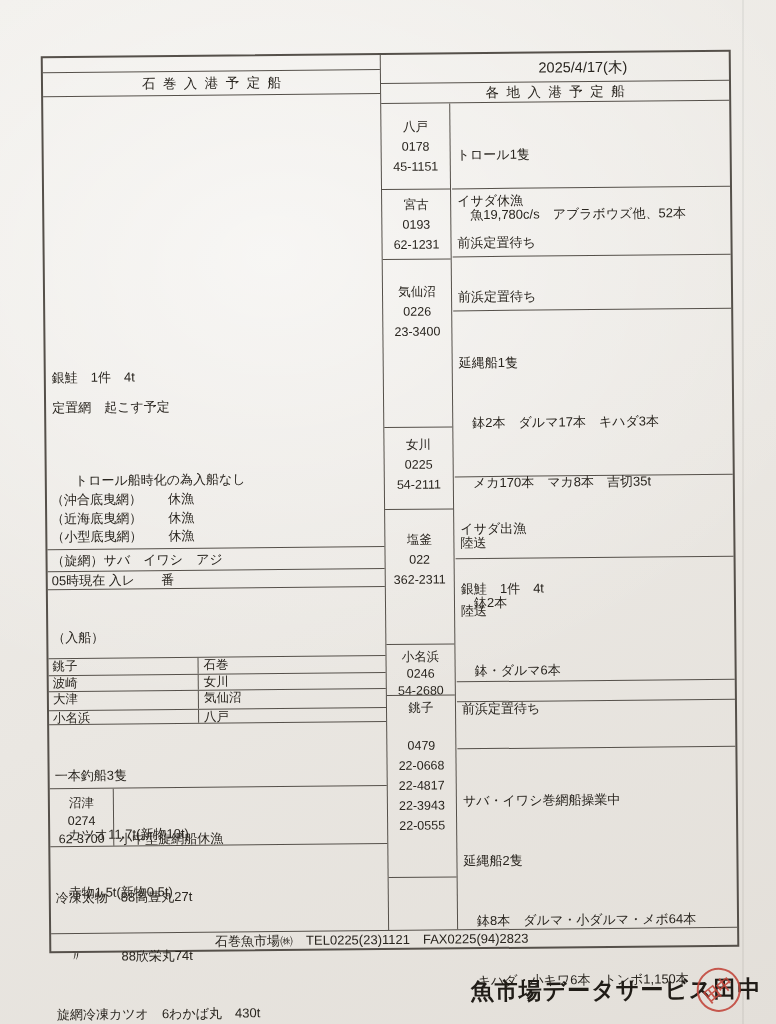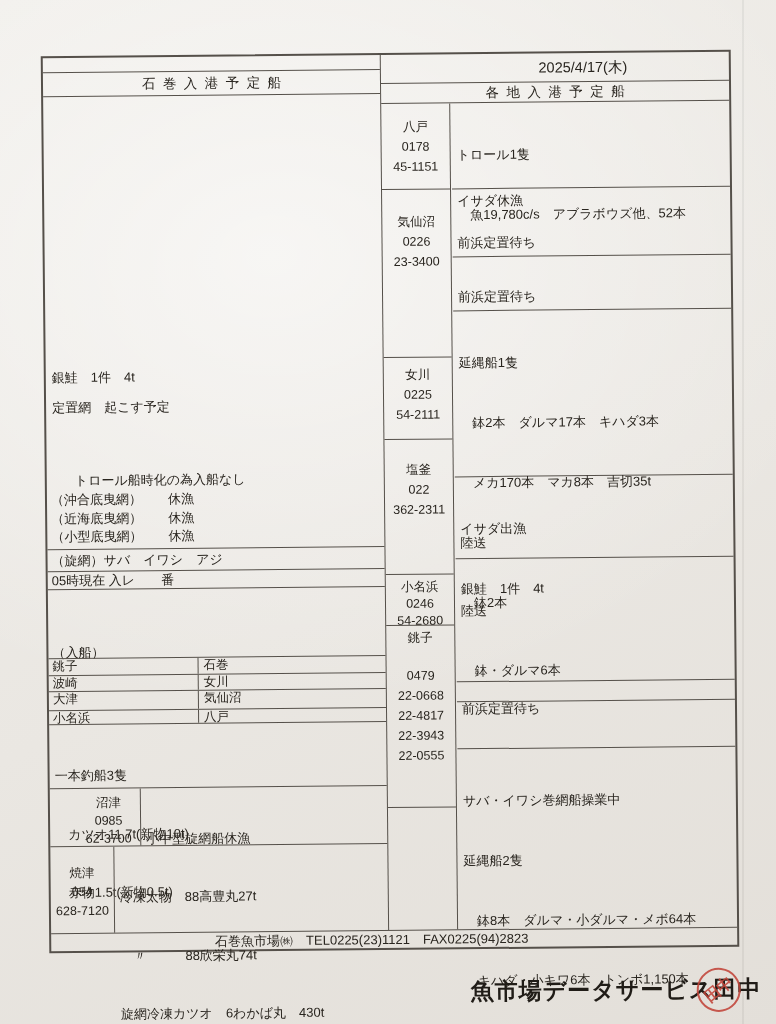--- a/index.html
+++ b/index.html
@@ -186,6 +186,11 @@
             <div>0178</div>
             <div>45-1151</div>
           </div>
+          <div class="rl rl-miyako">
+            <div class="pname">宮古</div>
+            <div>0193</div>
+            <div>62-1231</div>
+          </div>
           <div class="rl rl-kesennuma">
             <div class="pname">気仙沼</div>
             <div>0226</div>

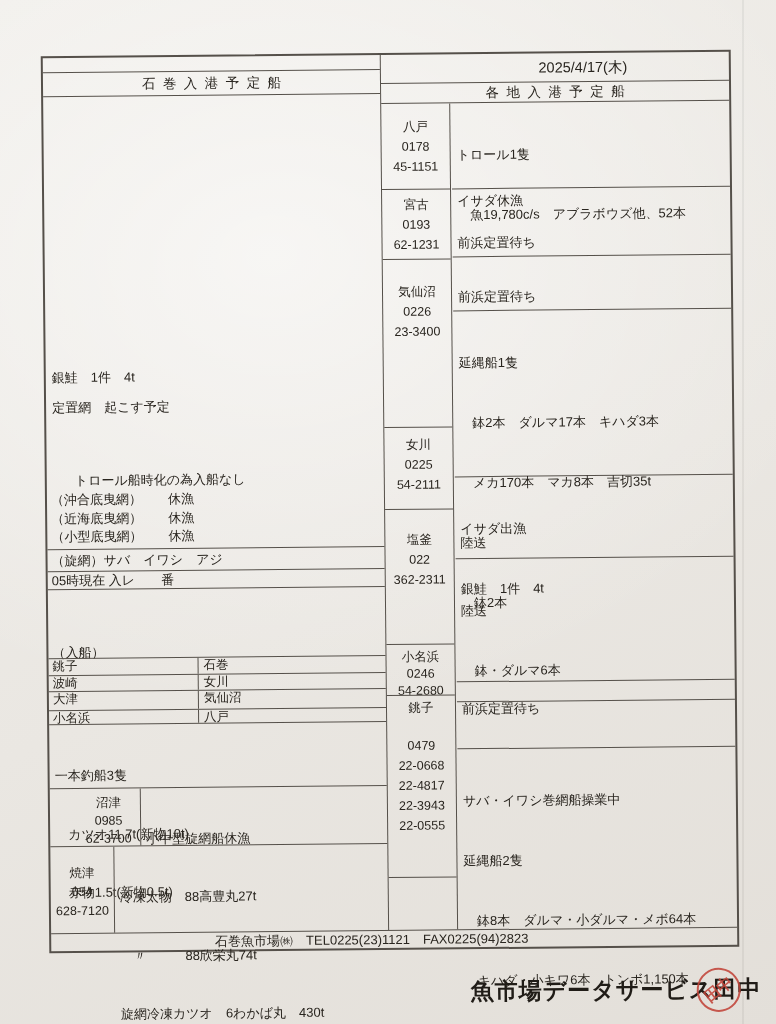--- a/index.html
+++ b/index.html
@@ -34,7 +34,7 @@
     font-size:13px;line-height:21px;padding-left:4px;white-space:pre;}
   .lc-time{position:absolute;left:0;top:514px;width:100%;height:18px;border-bottom:1px solid #55504a;box-sizing:border-box;
     font-size:13px;line-height:17px;padding-left:4px;white-space:pre;}
-  .lc-nyusen-label{position:absolute;left:4px;top:586px;font-size:13px;}
+  .lc-nyusen-label{position:absolute;left:4px;top:571px;font-size:13px;}
   .mini-table{position:absolute;left:0;top:600px;width:100%;}
   .mt-row{display:flex;border-top:1px solid #55504a;box-sizing:border-box;}
   .mt-row.last{border-bottom:1px solid #55504a;}

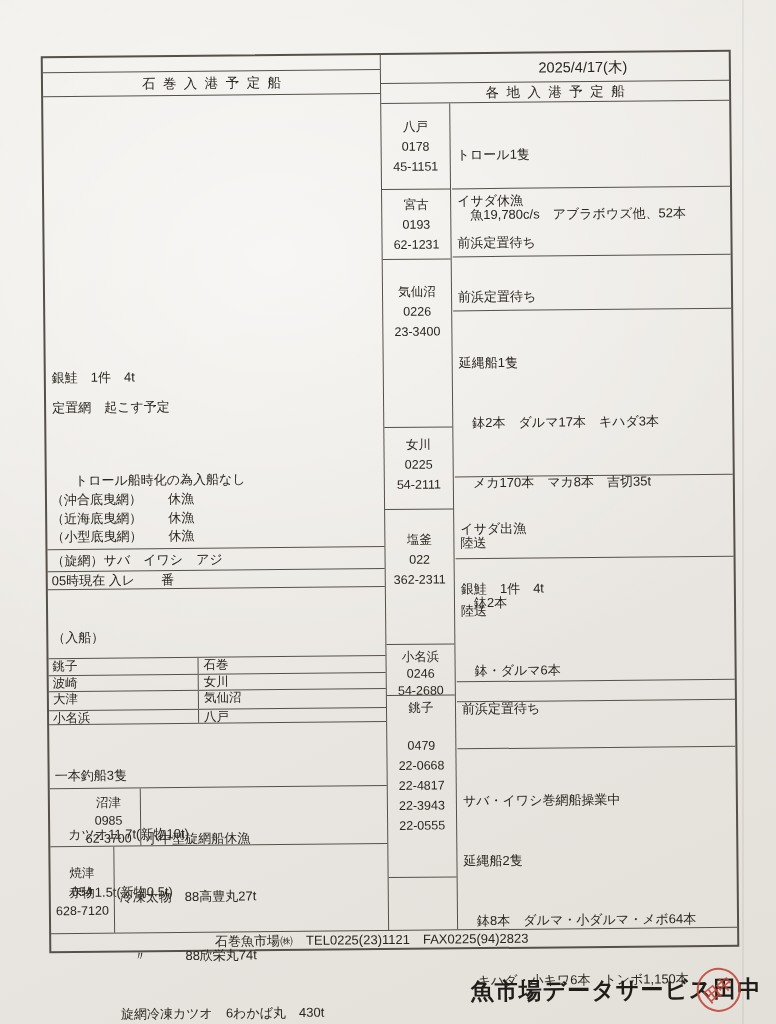--- a/index.html
+++ b/index.html
@@ -47,7 +47,7 @@
   .le-katsuura{height:64px;} .le-numazu{height:58px;} .le-yaizu{height:86px;}
   .e-label{width:64px;border-right:1px solid #55504a;box-sizing:border-box;display:flex;flex-direction:column;align-items:center;font-size:12.5px;}
   .le-katsuura .e-label{padding-top:2px;line-height:15.5px;}
-  .le-numazu .e-label{padding-top:5px;line-height:18px;margin-left:27px;}
+  .le-numazu .e-label{padding-top:5px;line-height:18px;}
   .le-yaizu .e-label{padding-top:17px;line-height:19px;}
   .e-content{flex:1;padding:2px 2px 0 5px;font-size:13px;line-height:19.5px;white-space:pre;}
 

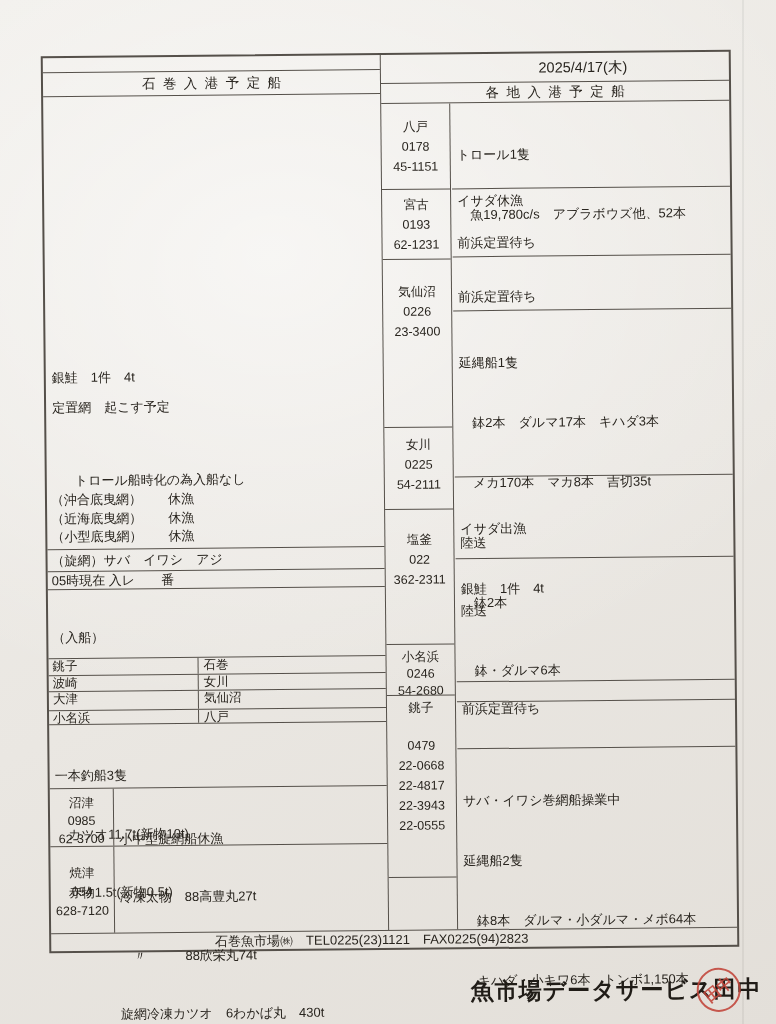--- a/index.html
+++ b/index.html
@@ -150,7 +150,7 @@
           <div class="le-row le-numazu">
             <div class="e-label">
               <div>沼津</div>
-              <div>0985</div>
+              <div>0274</div>
               <div>62-3700</div>
             </div>
             <div class="e-content">

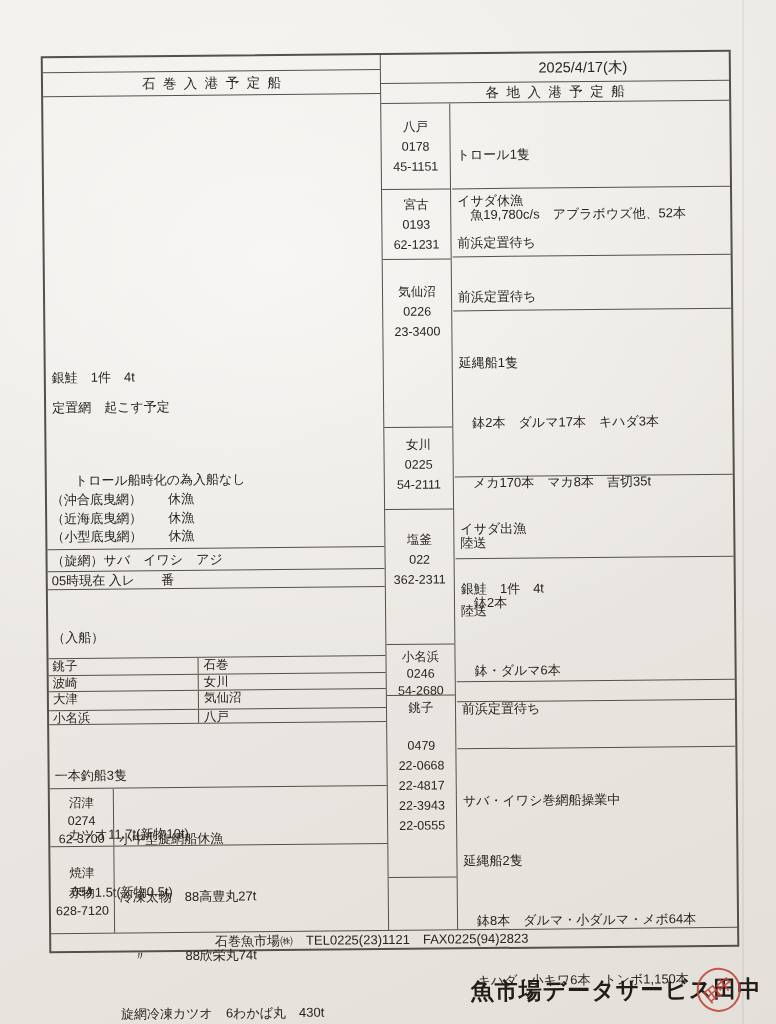--- a/index.html
+++ b/index.html
@@ -158,11 +158,6 @@
             </div>
           </div>
           <div class="le-row le-yaizu last">
-            <div class="e-label">
-              <div>焼津</div>
-              <div>054</div>
-              <div>628-7120</div>
-            </div>
             <div class="e-content">
               <div>冷凍太物　88高豊丸27t</div>
               <div>　〃　　　88欣栄丸74t</div>

